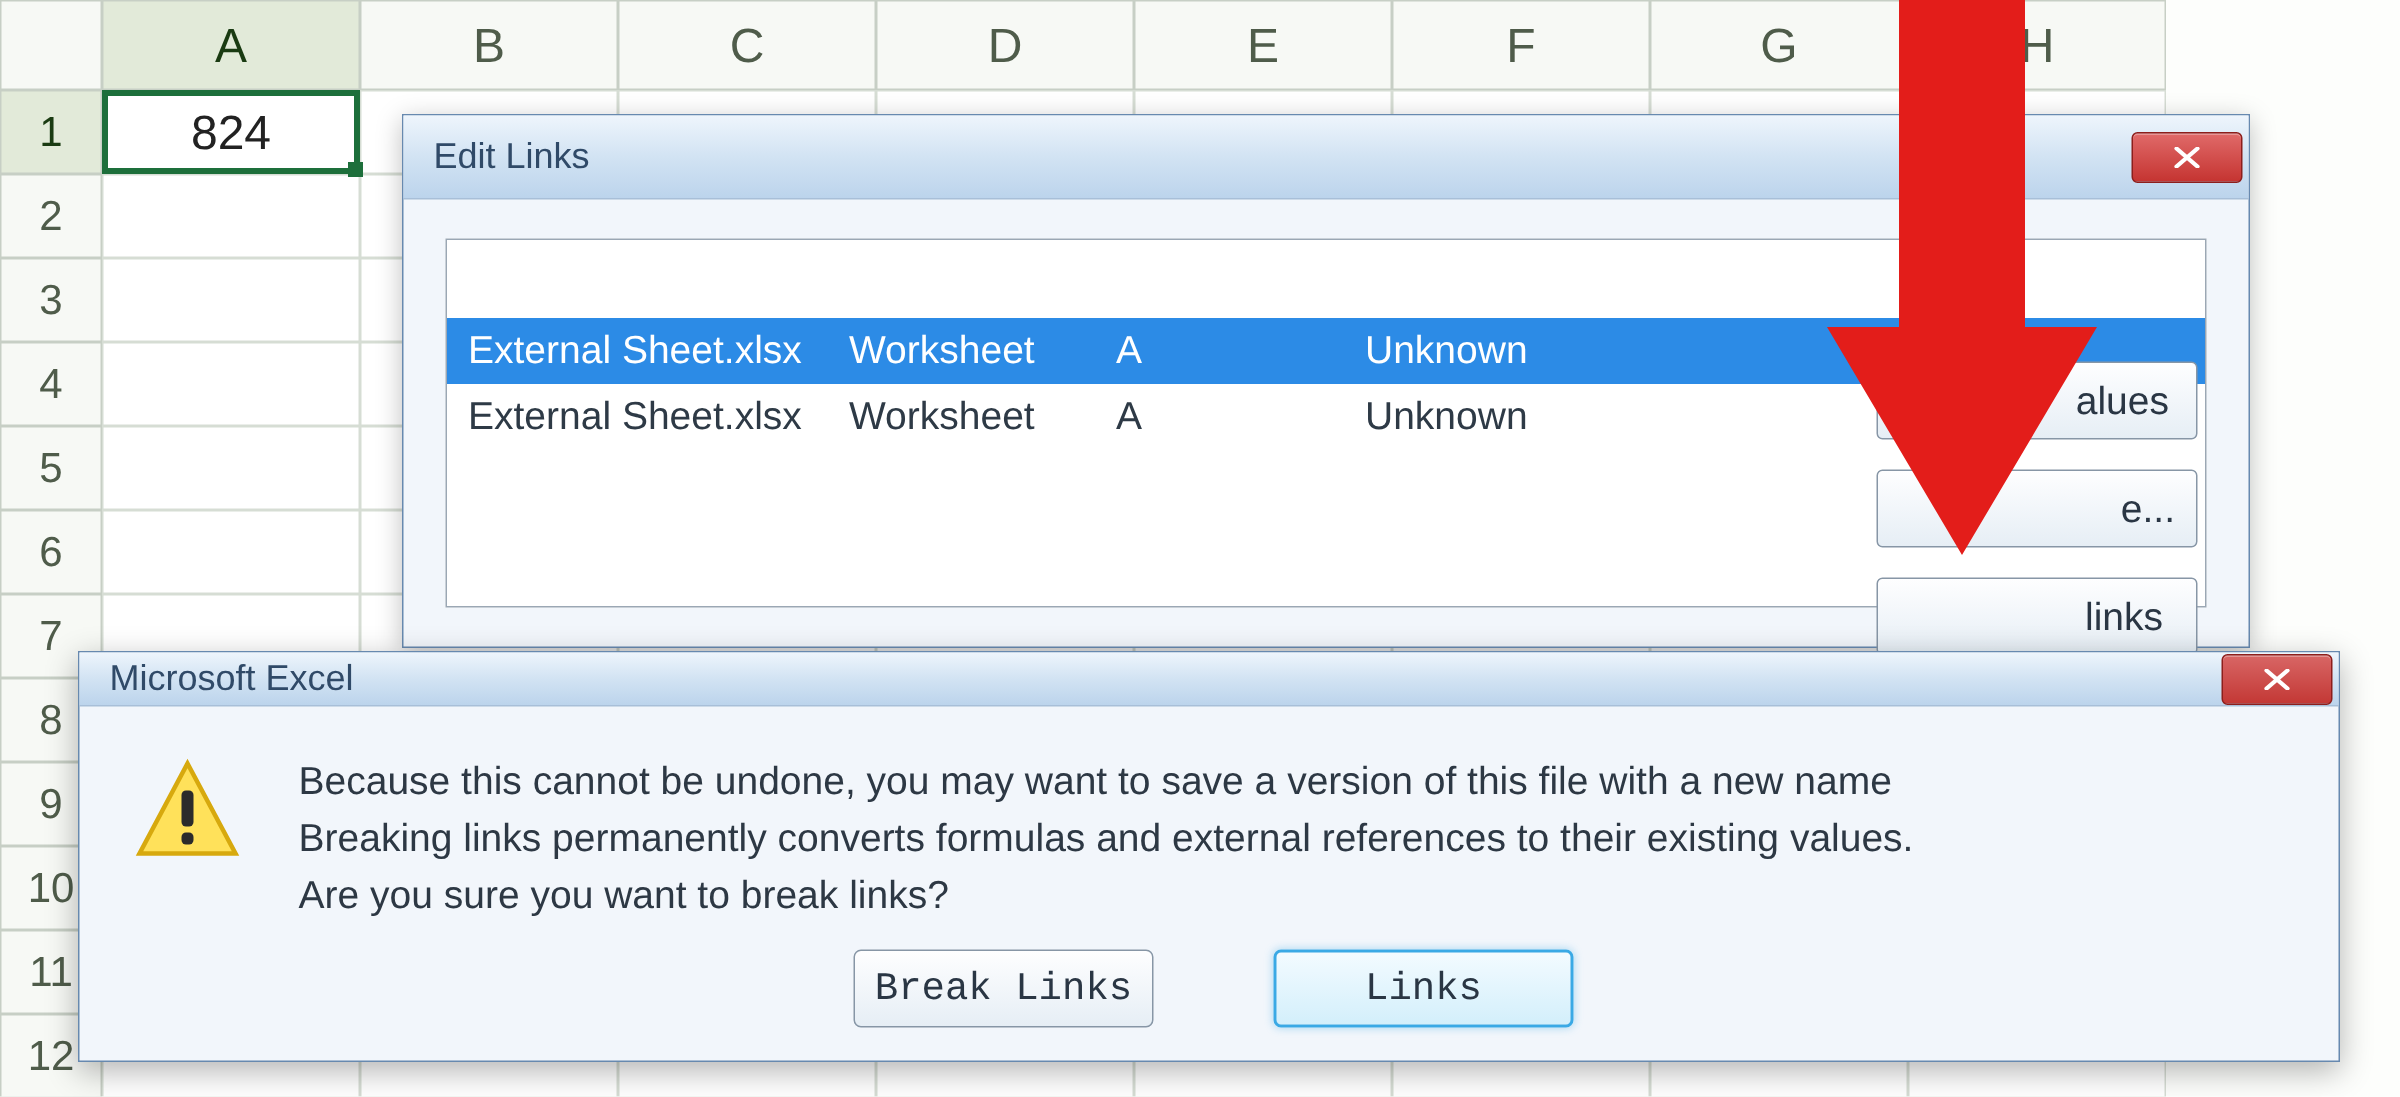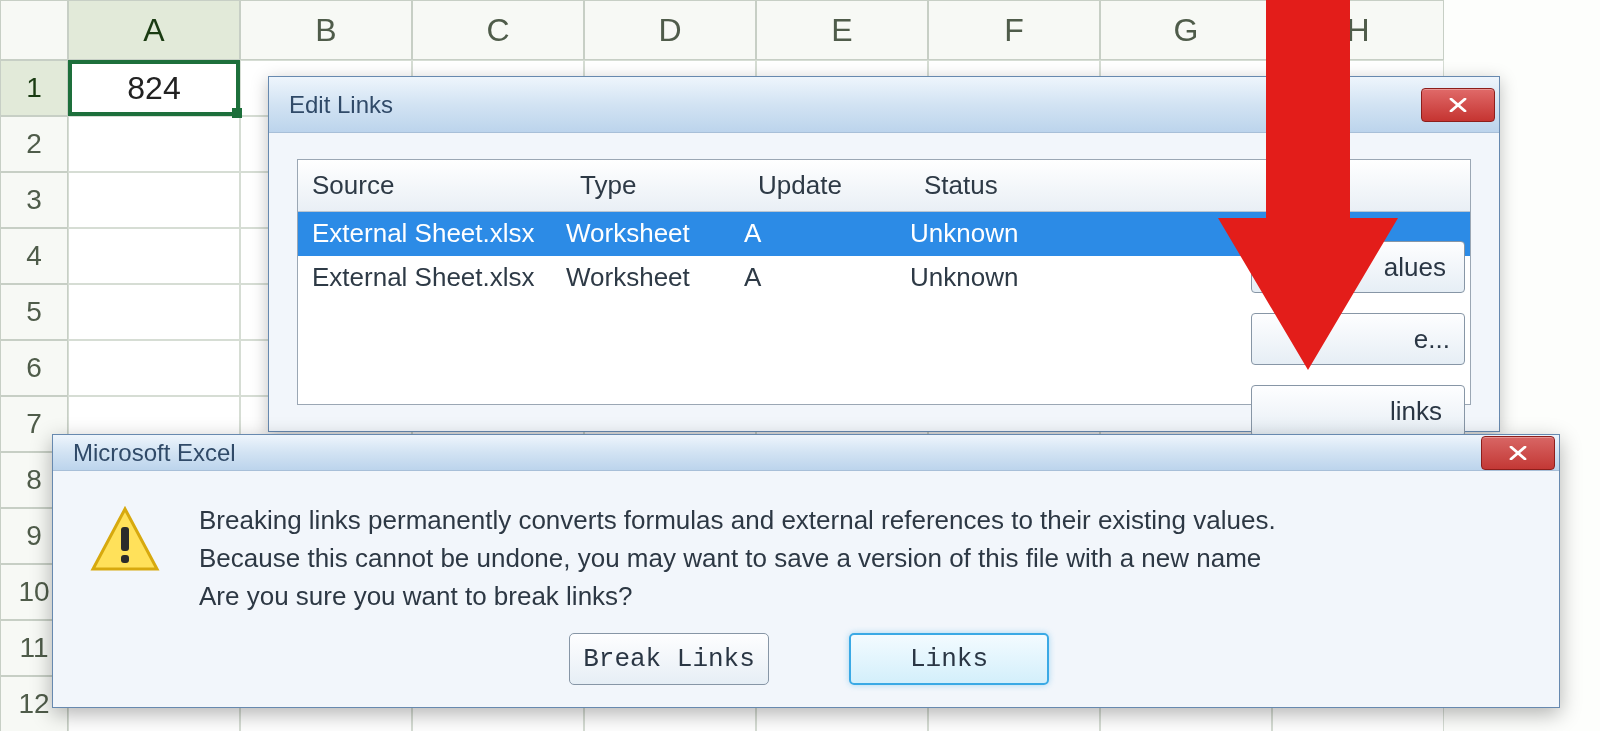--- a/index.html
+++ b/index.html
@@ -465,12 +465,6 @@
 
   <div class="editlinks-body">
     <div class="links-table-wrap">
-      <div class="links-header">
-        <div class="lh-col lh-source">Source</div>
-        <div class="lh-col lh-type">Type</div>
-        <div class="lh-col lh-update">Update</div>
-        <div class="lh-col lh-status">Status</div>
-      </div>
       <div class="links-rows">
         <div class="links-row selected">
           <div class="lr-source">External Sheet.xlsx</div>

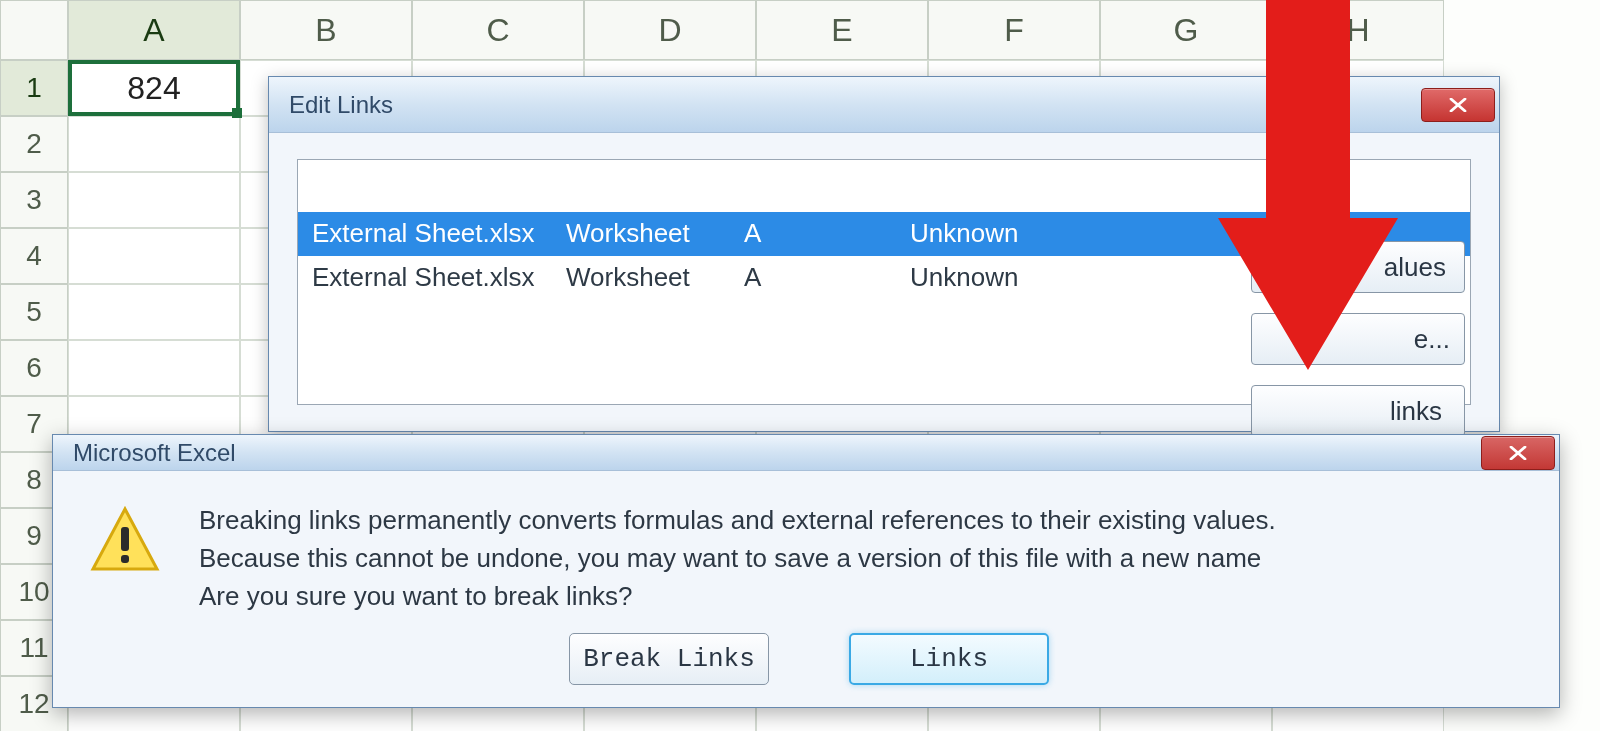--- a/index.html
+++ b/index.html
@@ -523,8 +523,8 @@
         </svg>
       </div>
       <div class="msg-text">
+        <p>Because this cannot be undone, you may want to save a  version of this file with a new name</p>
         <p>Breaking links permanently converts formulas and external references to their existing values.</p>
-        <p>Because this cannot be undone, you may want to save a  version of this file with a new name</p>
         <p>Are you sure you want to break links?</p>
       </div>
     </div>

